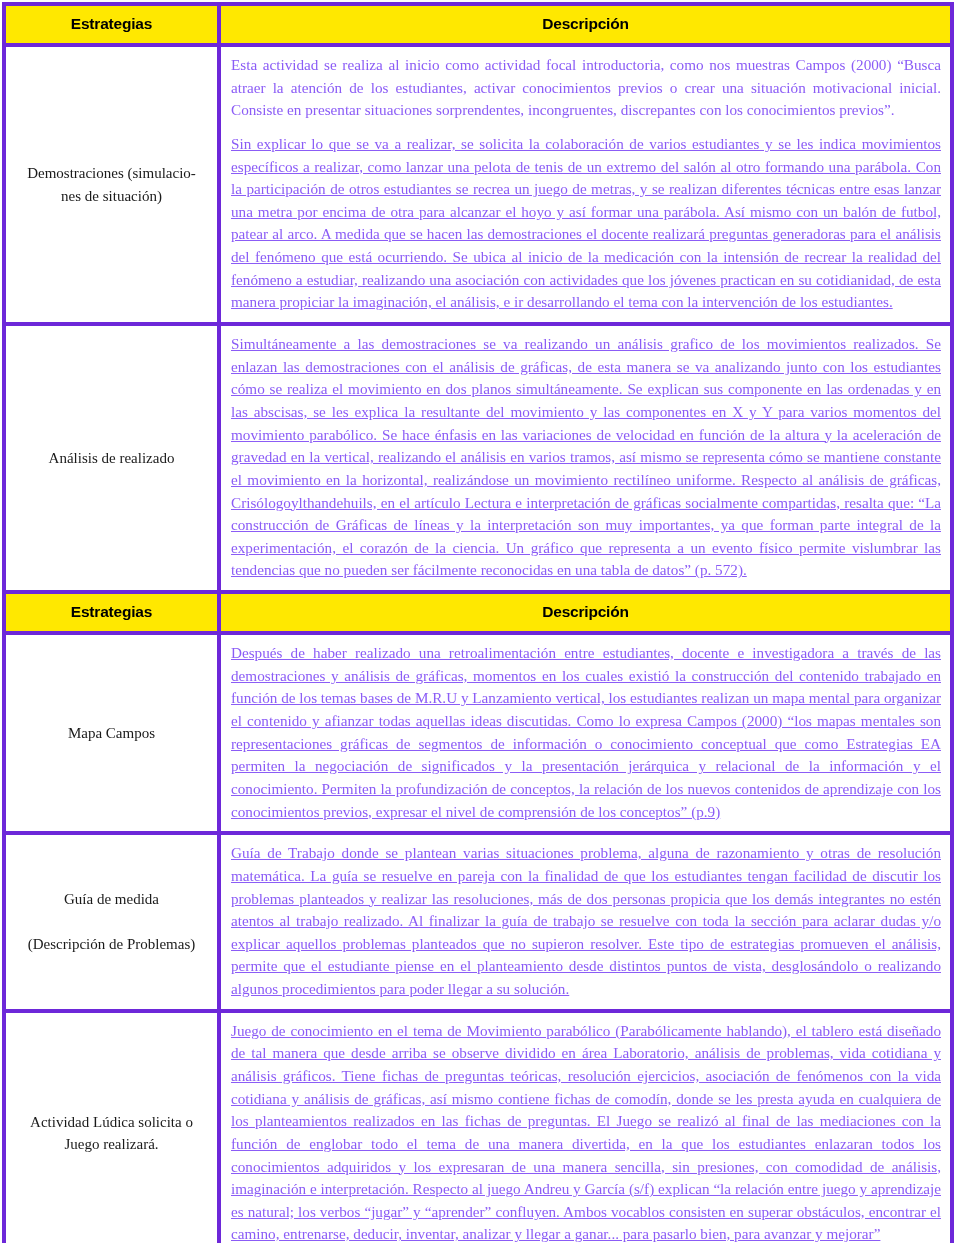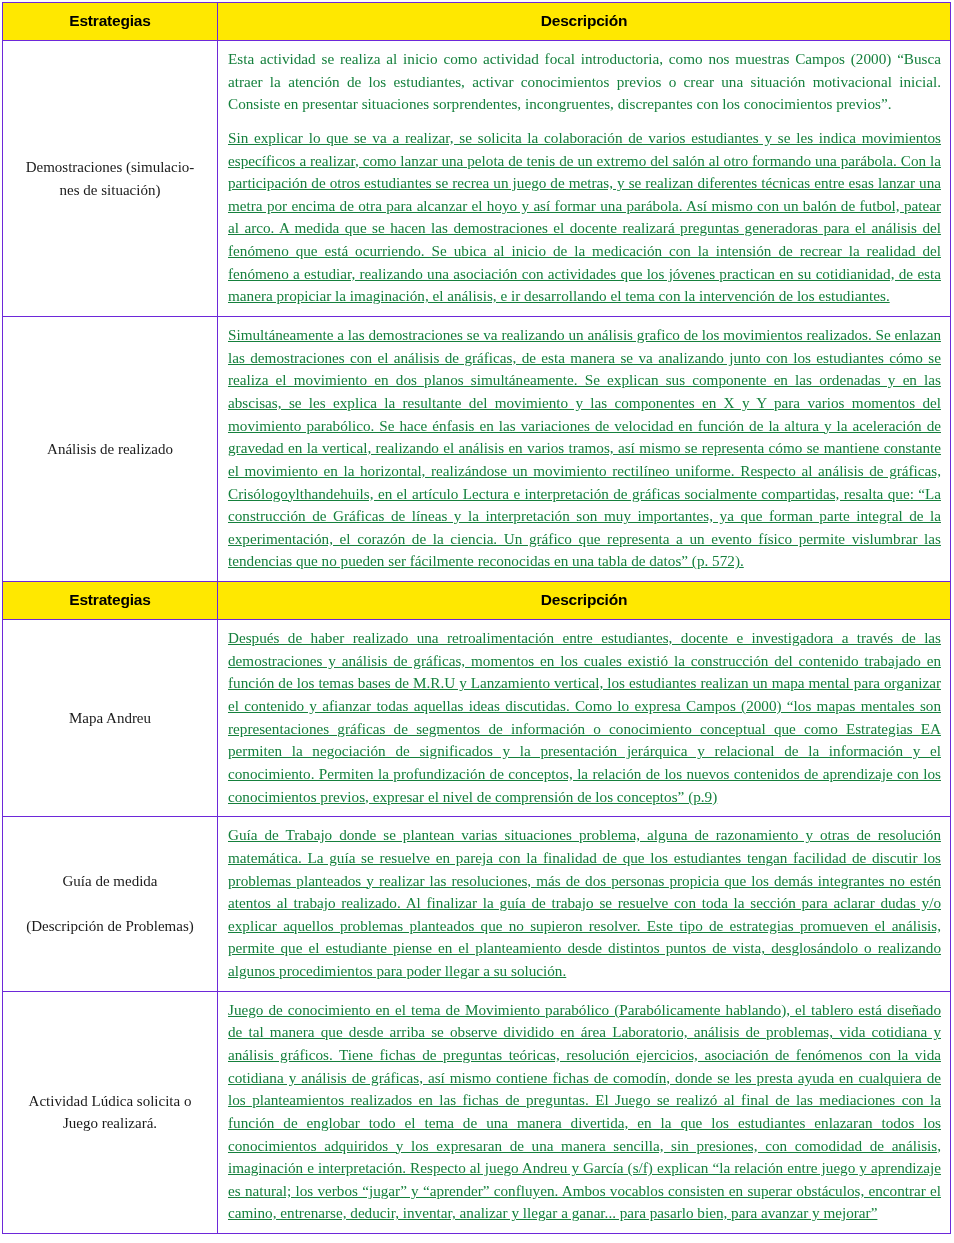--- a/index.html
+++ b/index.html
@@ -35,7 +35,7 @@
   table.strategy-table col.col-description { width: 733px; }
 
   td, th {
-    border: 1px solid #6d28d9;
+    border: 4px solid #6d28d9;
     vertical-align: middle;
     padding: 0;
   }

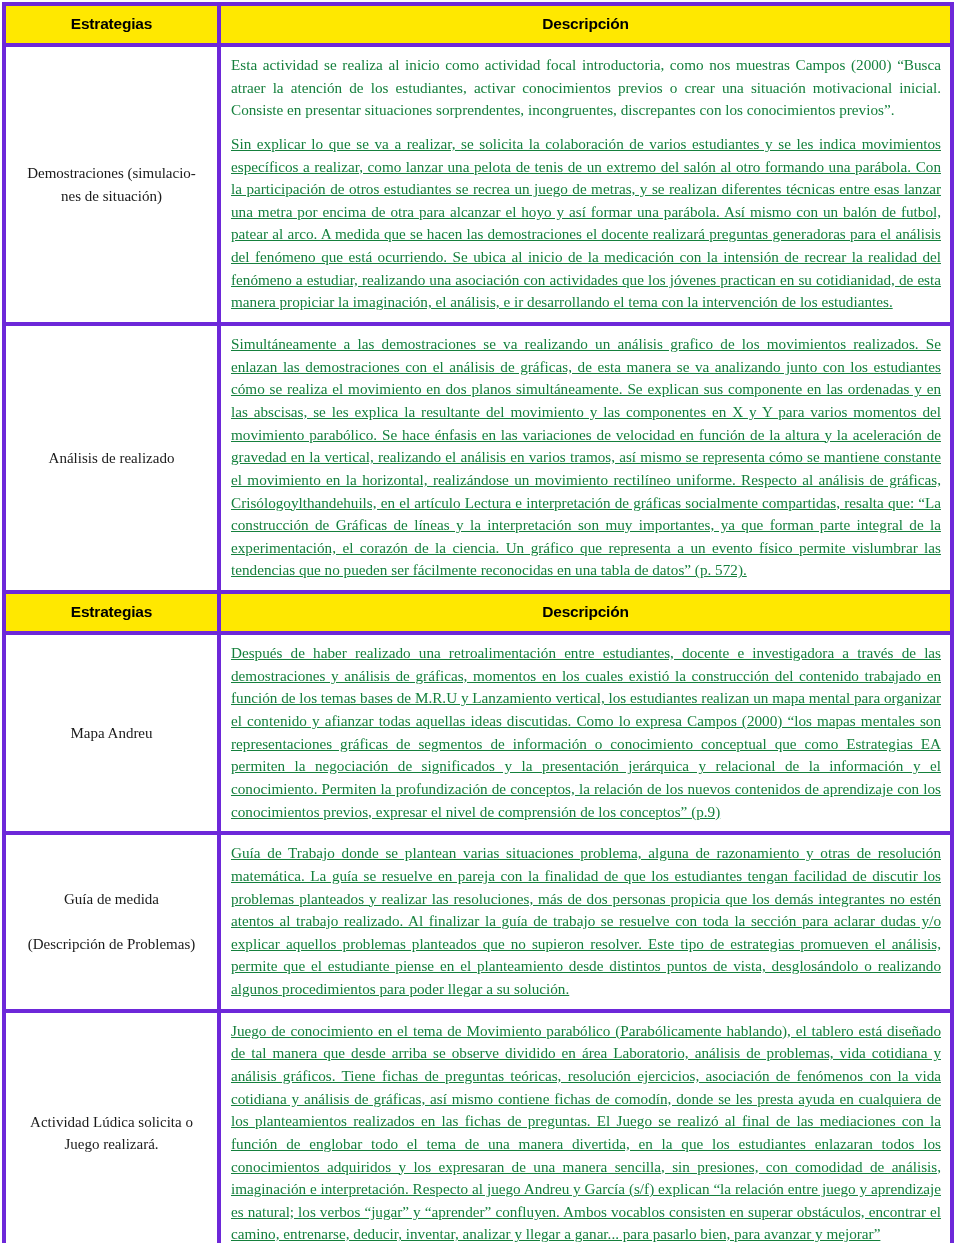--- a/index.html
+++ b/index.html
@@ -72,7 +72,7 @@
     font-size: 15.2px;
     line-height: 1.49;
     padding: 7px 9px 8px 10px;
-    color: #15803d;
+    color: #8b5cf6;
     hyphens: auto;
     -webkit-hyphens: auto;
   }

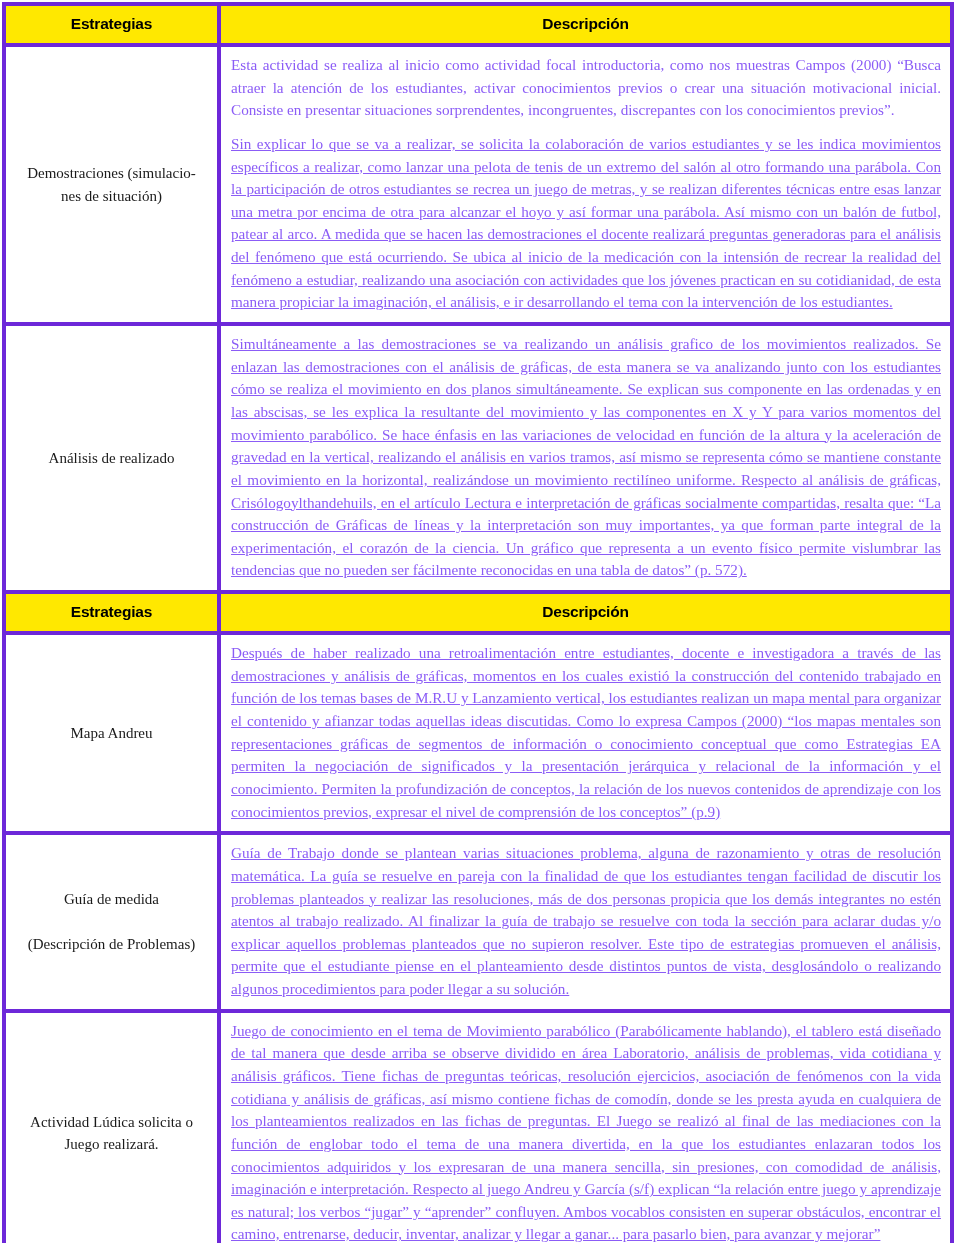--- a/index.html
+++ b/index.html
@@ -128,7 +128,7 @@
 
       <tr>
         <td class="strategy-cell">
-          <span class="sname-line">Mapa Andreu</span>
+          <span class="sname-line">Mapa Campos</span>
         </td>
         <td class="description-cell">
           <p>Después de haber realizado una retroalimentación entre estudiantes, docente e investigadora a través de las demostraciones y análisis de gráficas, momentos en los cuales existió la construcción del contenido trabajado en función de los temas bases de M.R.U y Lanzamiento vertical, los estudiantes realizan un mapa mental para organizar el contenido y afianzar todas aquellas ideas discutidas. Como lo expresa Campos (2000) “los mapas mentales son representaciones gráficas de segmentos de información o conocimiento conceptual que como Estrategias EA permiten la negociación de significados y la presentación jerárquica y relacional de la información y el conocimiento. Permiten la profundización de conceptos, la relación de los nuevos contenidos de aprendizaje con los conocimientos previos, expresar el nivel de comprensión de los conceptos” (p.9)</p>

